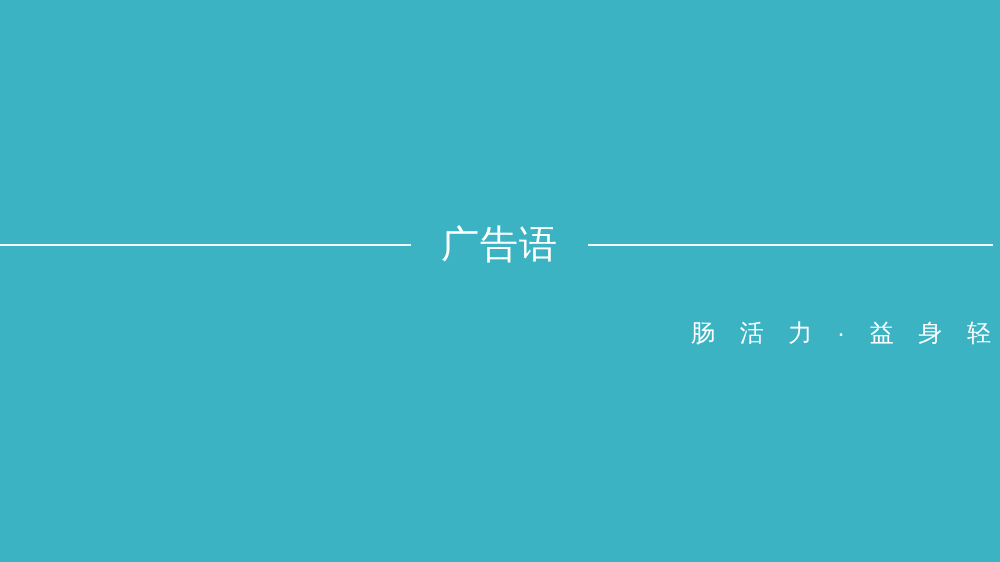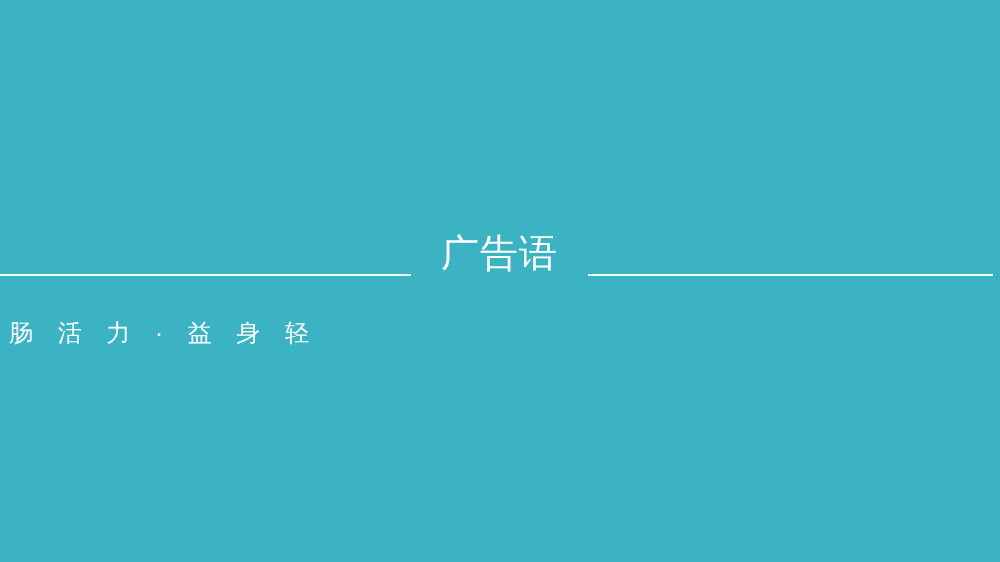--- a/index.html
+++ b/index.html
@@ -32,9 +32,8 @@
     top: 214px;
     height: 62px;
     display: flex;
-    align-items: flex-end;
+    align-items: center;
     justify-content: center;
-    font-family: Liberation Mono, monospace;
   }
 
   .rule {

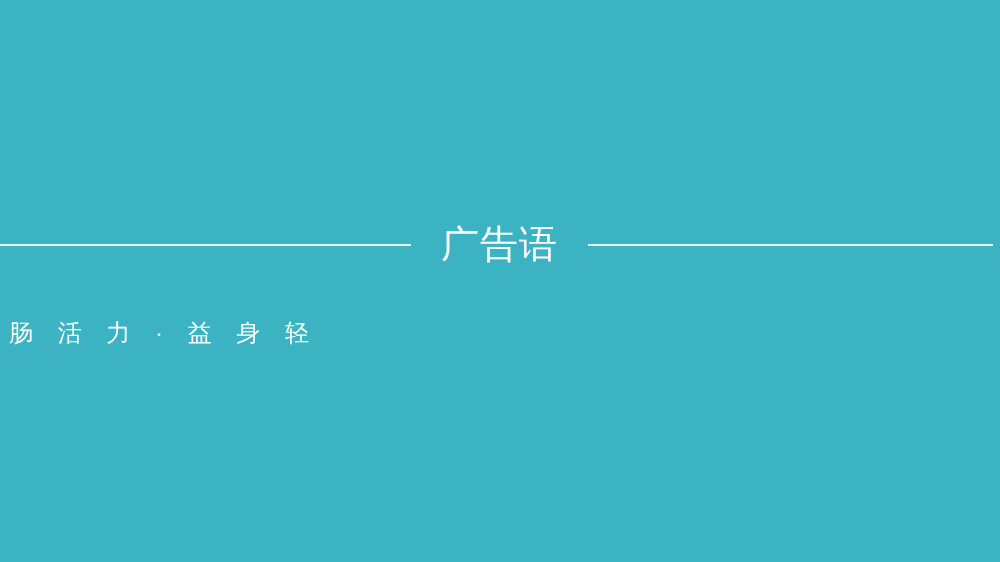--- a/index.html
+++ b/index.html
@@ -73,7 +73,7 @@
     left: 0;
     right: 0;
     top: 318px;
-    text-align: left;
+    text-align: right;
     color: #ffffff;
     font-size: 24px;
     line-height: 30px;

